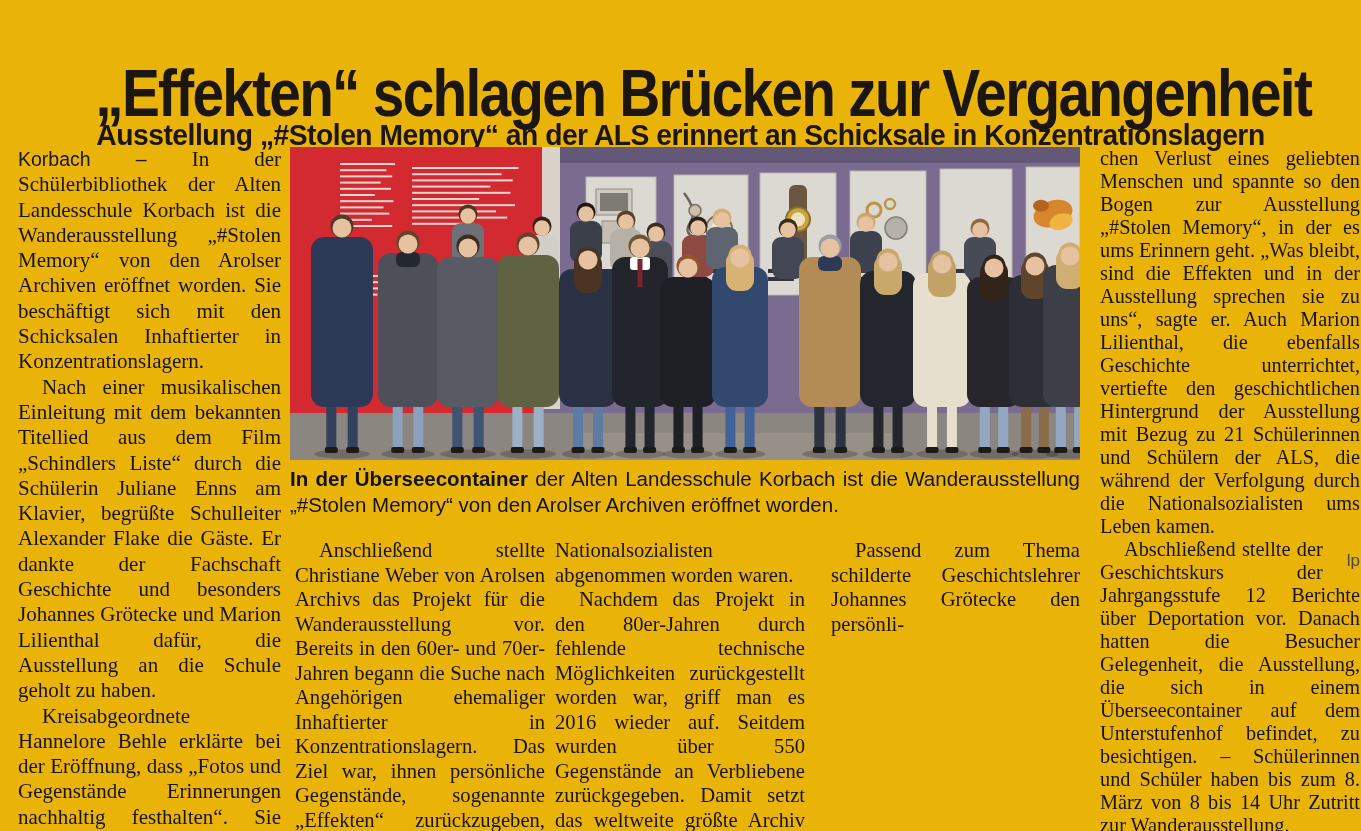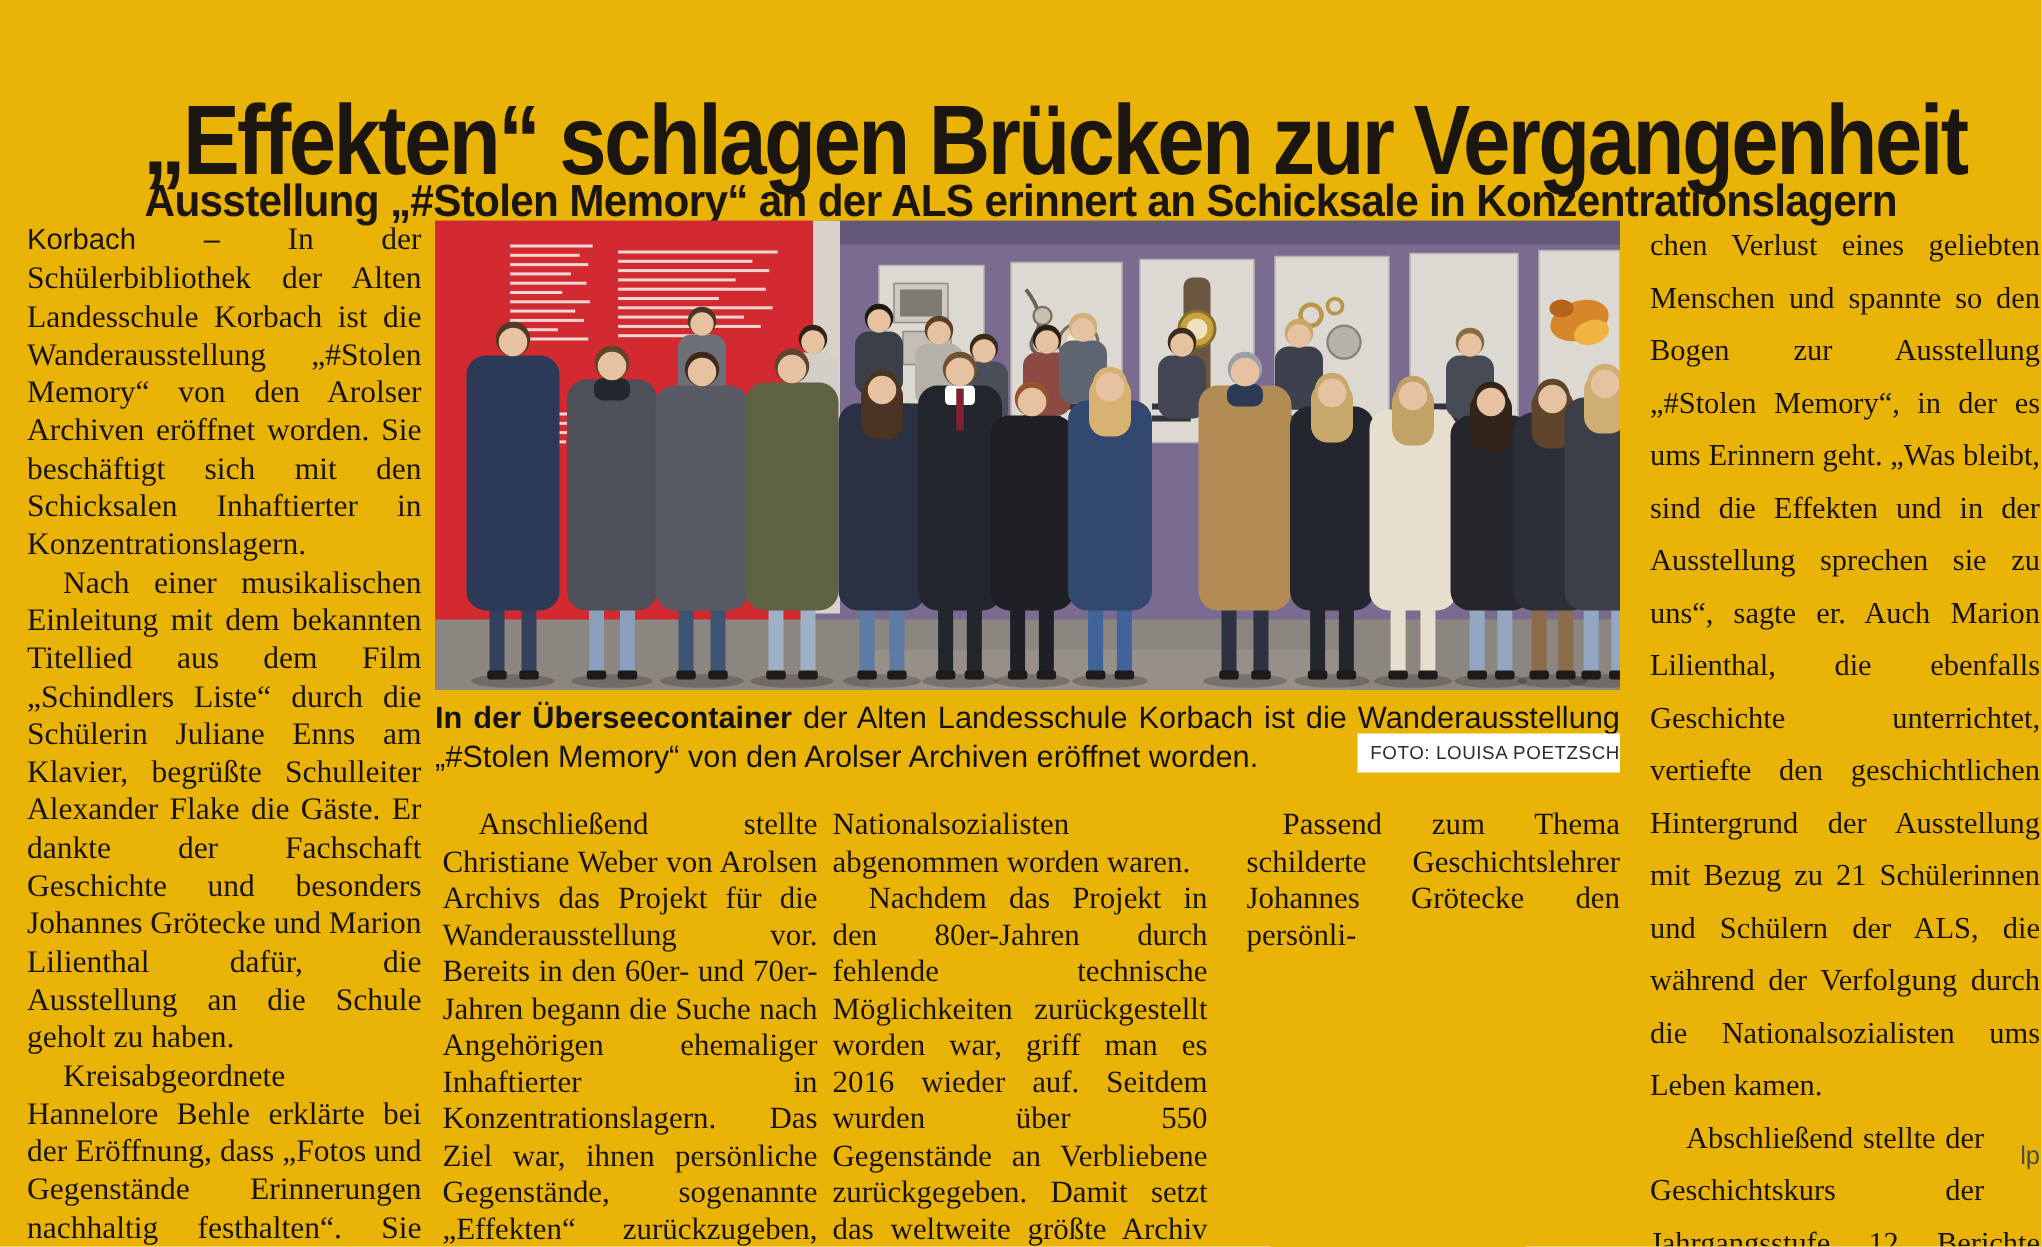--- a/index.html
+++ b/index.html
@@ -33,7 +33,7 @@
   .col p{margin:0;}
   .col p.indent{text-indent:24px;}
   .col-left{left:18px;top:147px;width:263px;height:684px;}
-  .col-right{left:1100px;top:147px;width:260px;height:684px;font-size:20.3px;line-height:35px;}
+  .col-right{left:1100px;top:147px;width:260px;height:684px;font-size:20.3px;line-height:23px;}
   .col-b{top:538px;width:250px;height:293px;font-size:20.6px;line-height:24.5px;}
   .col-b1{left:295px;}
   .col-b2{left:555px;}

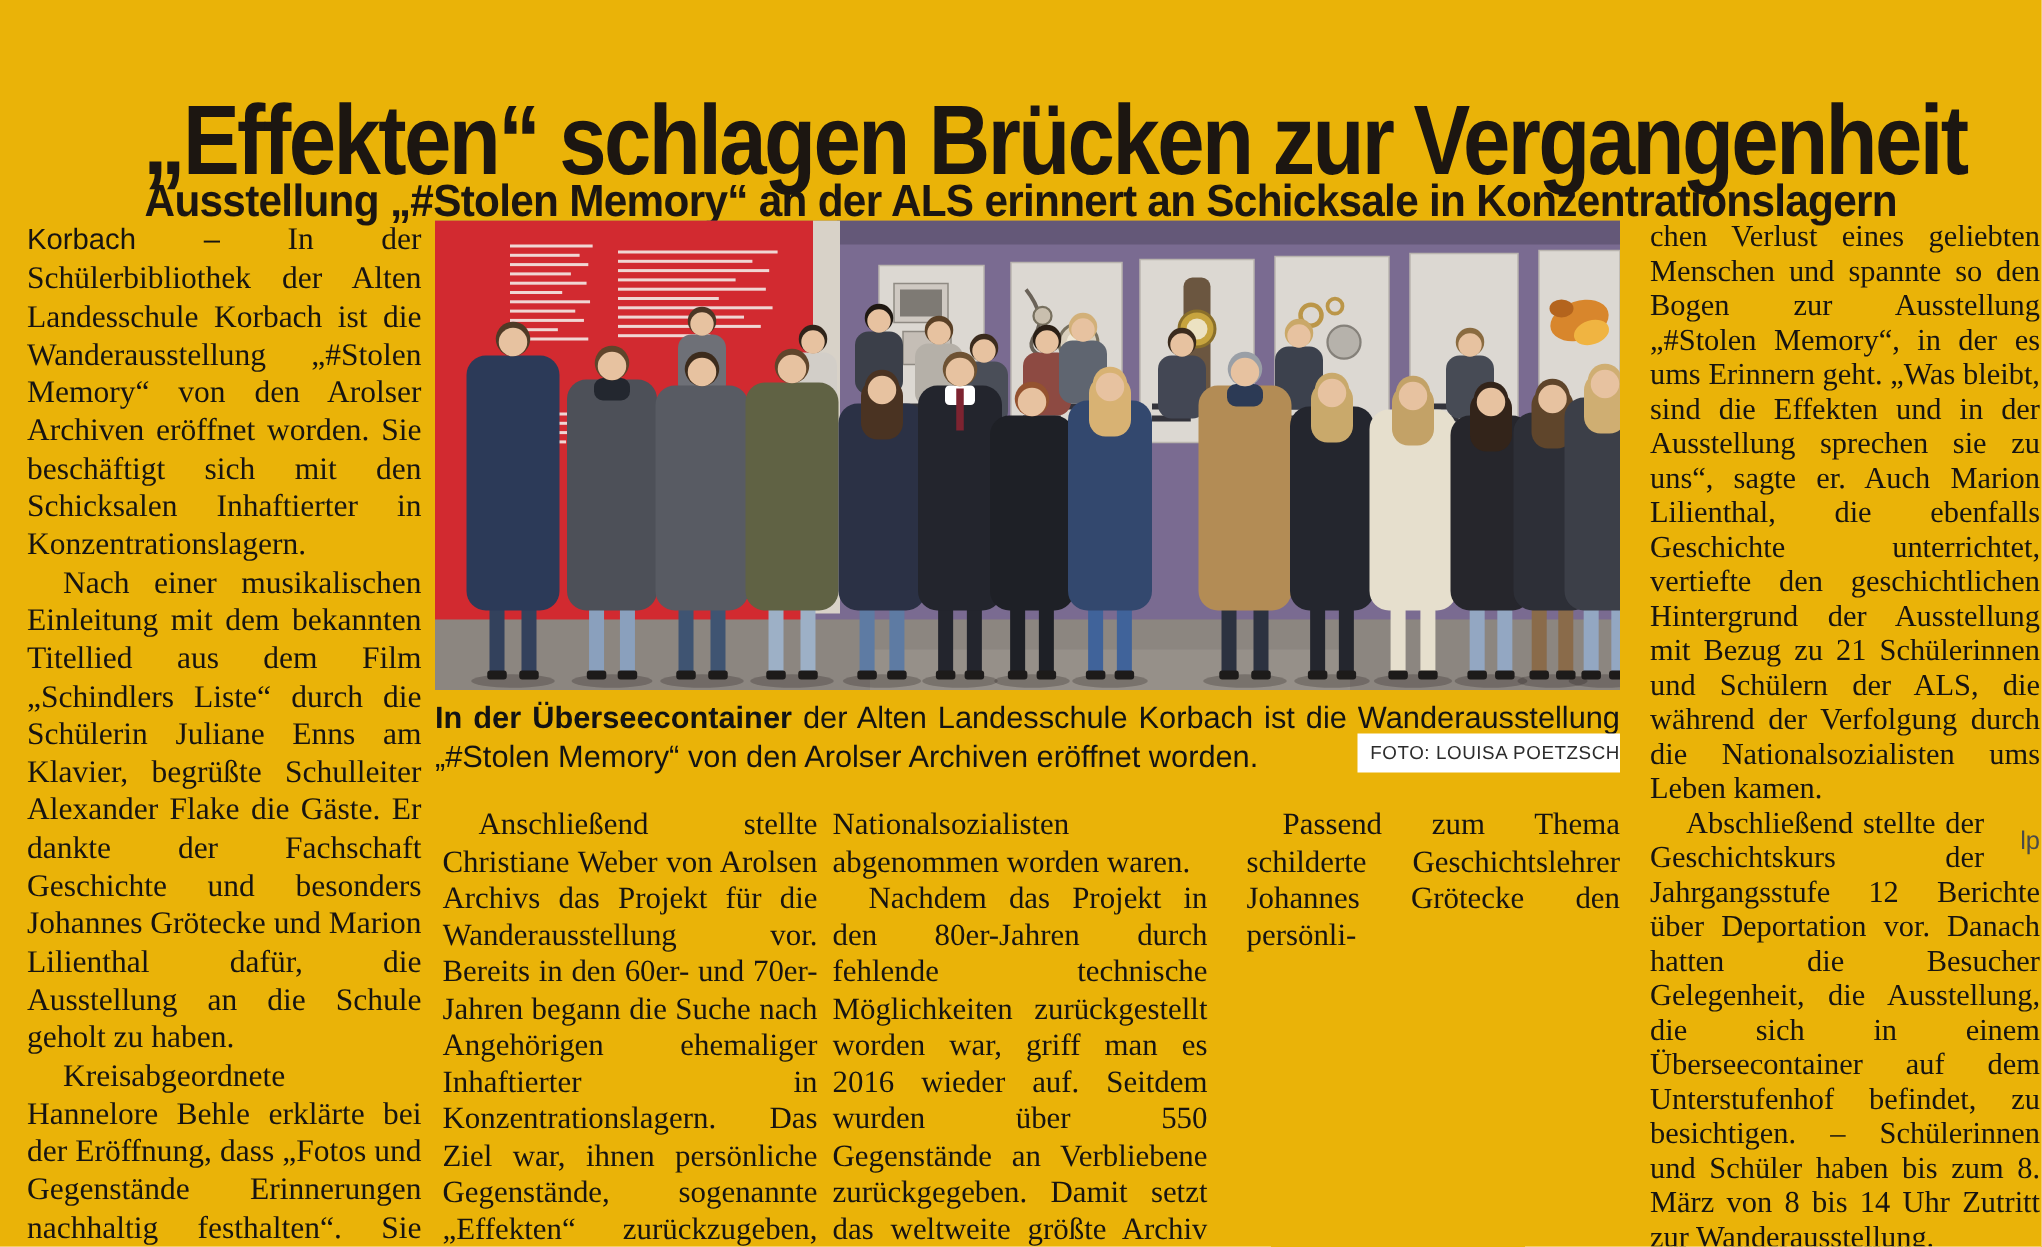--- a/index.html
+++ b/index.html
@@ -294,7 +294,6 @@
 
   <div class="caption">
     <span class="cap-lead">In der Überseecontainer</span><span> der Alten Landesschule Korbach ist die Wanderausstellung „#Stolen Memory“ von den Arolser Archiven eröffnet worden.</span>
-    <span class="credit">FOTO: LOUISA POETZSCH</span>
   </div>
 
   <div class="col col-b col-b1">

